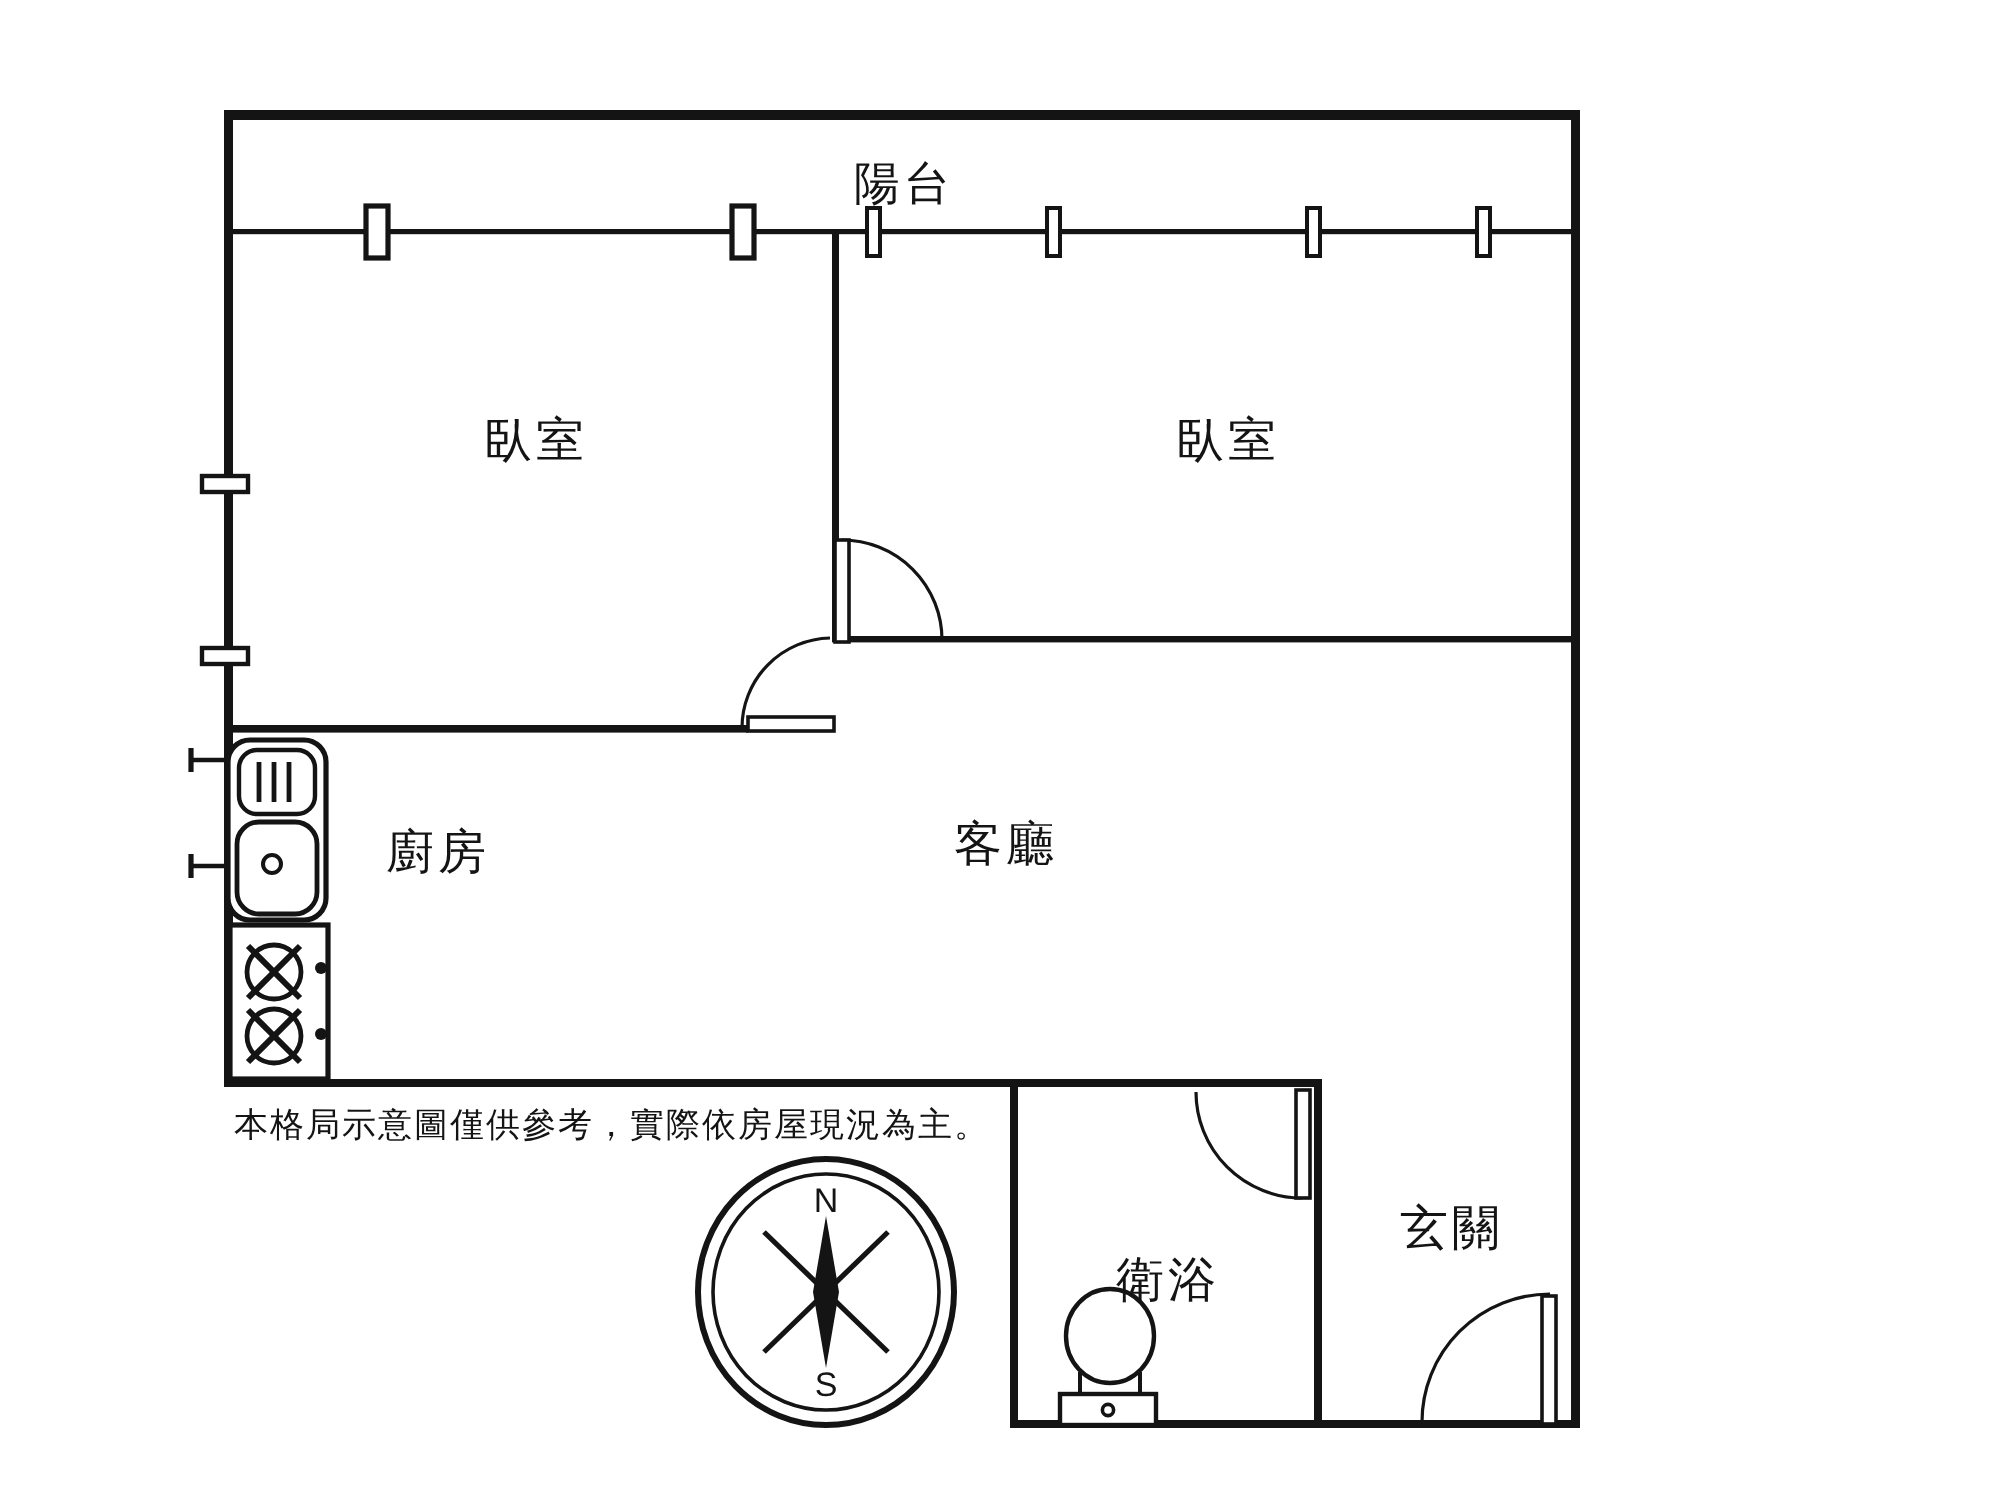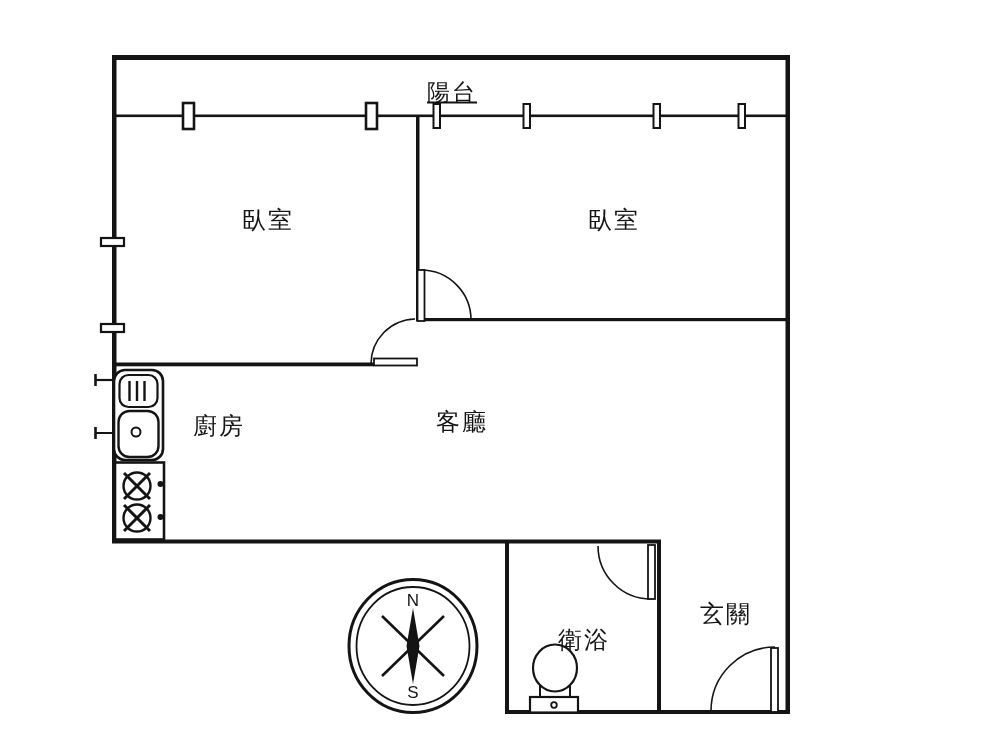--- a/index.html
+++ b/index.html
@@ -115,7 +115,7 @@
     </g>
   </svg>
 
-  <div class="label balcony-label" style="left:452px;top:92px;text-decoration:underline;">陽台</div>
+  <div class="label balcony-label" style="left:452px;top:92px;">陽台</div>
 
   <div class="label room-label" style="left:268px;top:220px;">臥室</div>
 

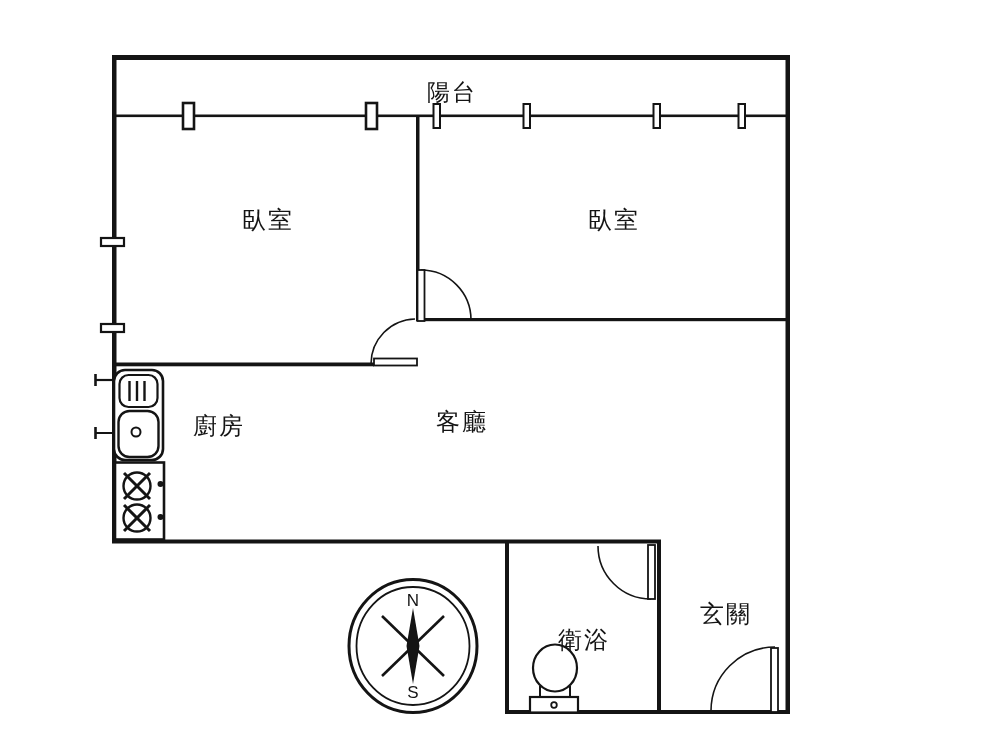--- a/index.html
+++ b/index.html
@@ -123,7 +123,7 @@
 
   <div class="label small-room-label" style="left:219px;top:426px;text-align:center;">廚房</div>
 
-  <div class="label small-room-label" style="left:462px;top:422px;">客廳</div>
+  <div class="label small-room-label" style="left:503px;top:422px;">客廳</div>
 
   <div class="label small-room-label" style="left:584px;top:640px;">衛浴</div>
 

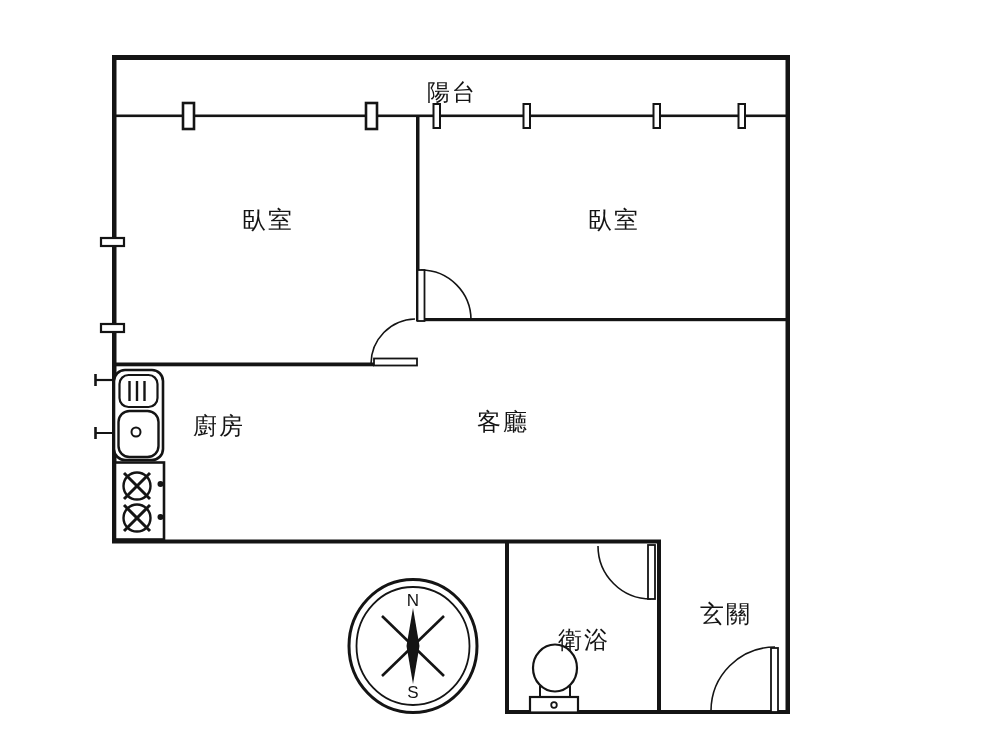--- a/index.html
+++ b/index.html
@@ -129,6 +129,7 @@
 
   <div class="label small-room-label" style="left:726px;top:614px;text-align:center;">玄關</div>
 
+  <div class="disclaimer" style="left:117px;top:551px;">本格局示意圖僅供參考，實際依房屋現況為主。</div>
 
 </div>
 

